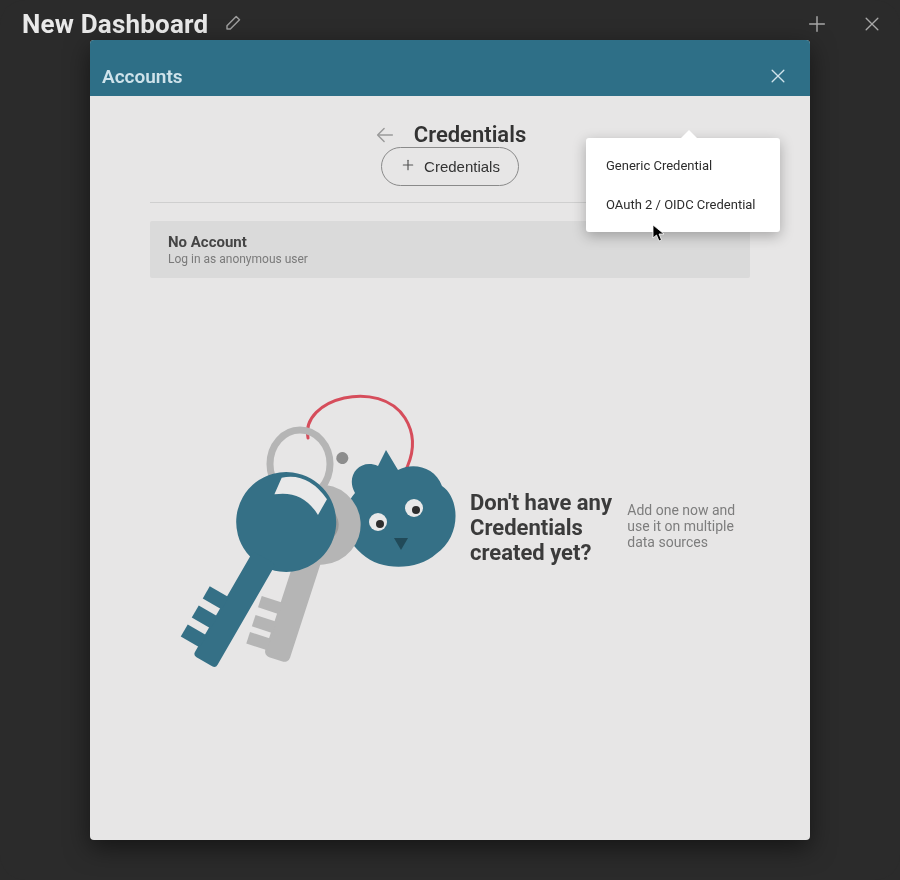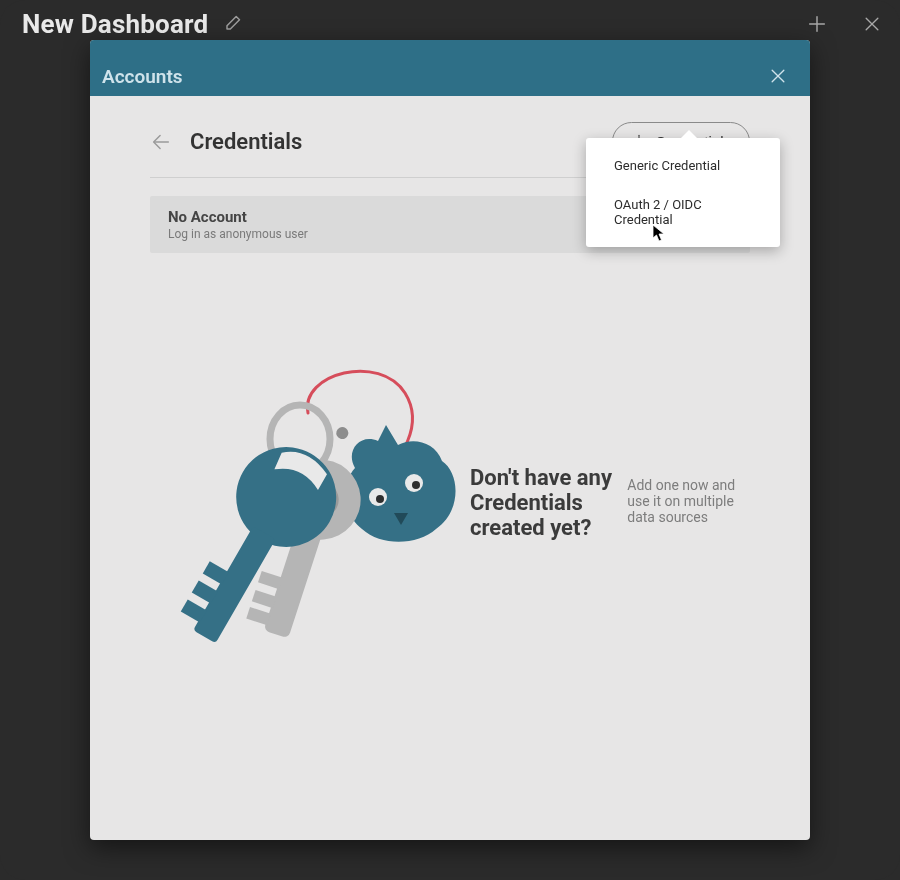--- a/index.html
+++ b/index.html
@@ -18,7 +18,7 @@
   .modal-close svg{display:block;}
 
   .modal-body{padding:26px 60px 0 60px;position:relative;}
-  .creds-row{display:flex;align-items:center;justify-content:space-between;}
+  .creds-row{display:flex;align-items:center;justify-content:space-between;flex-direction:column;}
   .creds-left{display:flex;align-items:center;gap:18px;}
   .back-arrow svg{display:block;}
   .creds-heading{font-size:22px;font-weight:600;color:#333;}

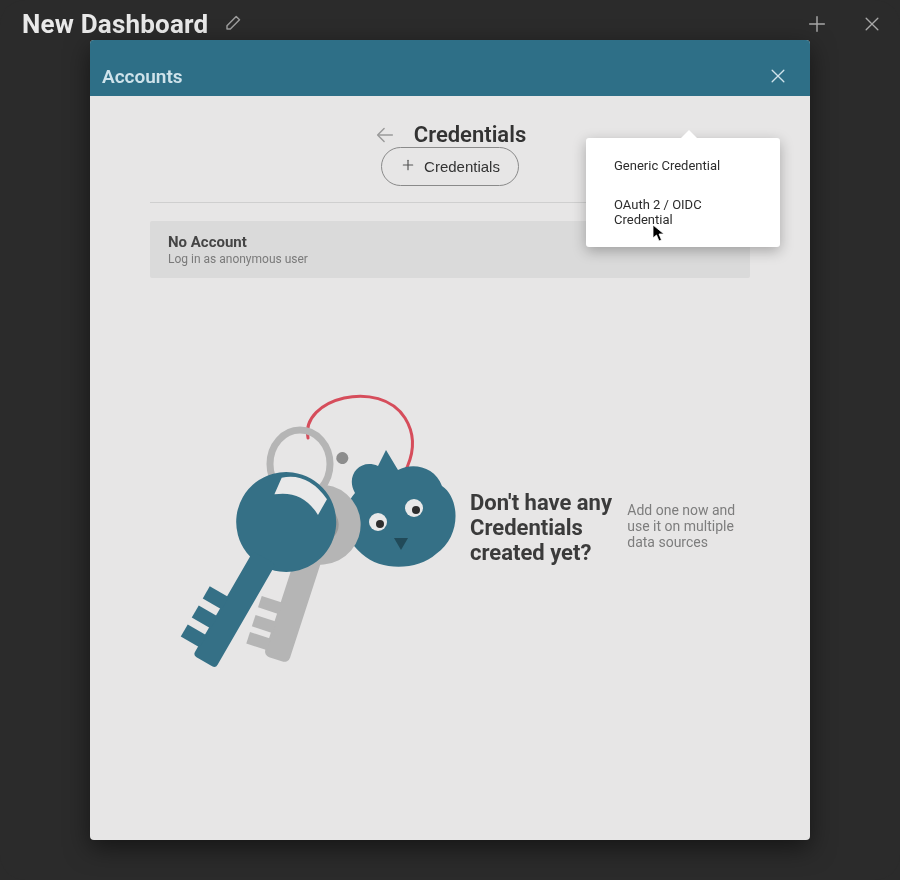--- a/index.html
+++ b/index.html
@@ -31,7 +31,7 @@
 
   .dropdown{position:absolute;top:138px;left:586px;width:194px;background:#fff;border-radius:3px;box-shadow:0 4px 14px rgba(0,0,0,0.28);z-index:50;padding:8px 0;}
   .dropdown:before{content:"";position:absolute;top:-8px;right:82px;width:0;height:0;border-left:9px solid transparent;border-right:9px solid transparent;border-bottom:9px solid #fff;}
-  .dropdown-item{padding:12px 28px;font-size:13px;color:#2c2c2c;cursor:pointer;}
+  .dropdown-item{padding:12px 20px;font-size:13px;color:#2c2c2c;cursor:pointer;}
 
   .cursor{position:absolute;top:224px;left:652px;z-index:60;}
 

